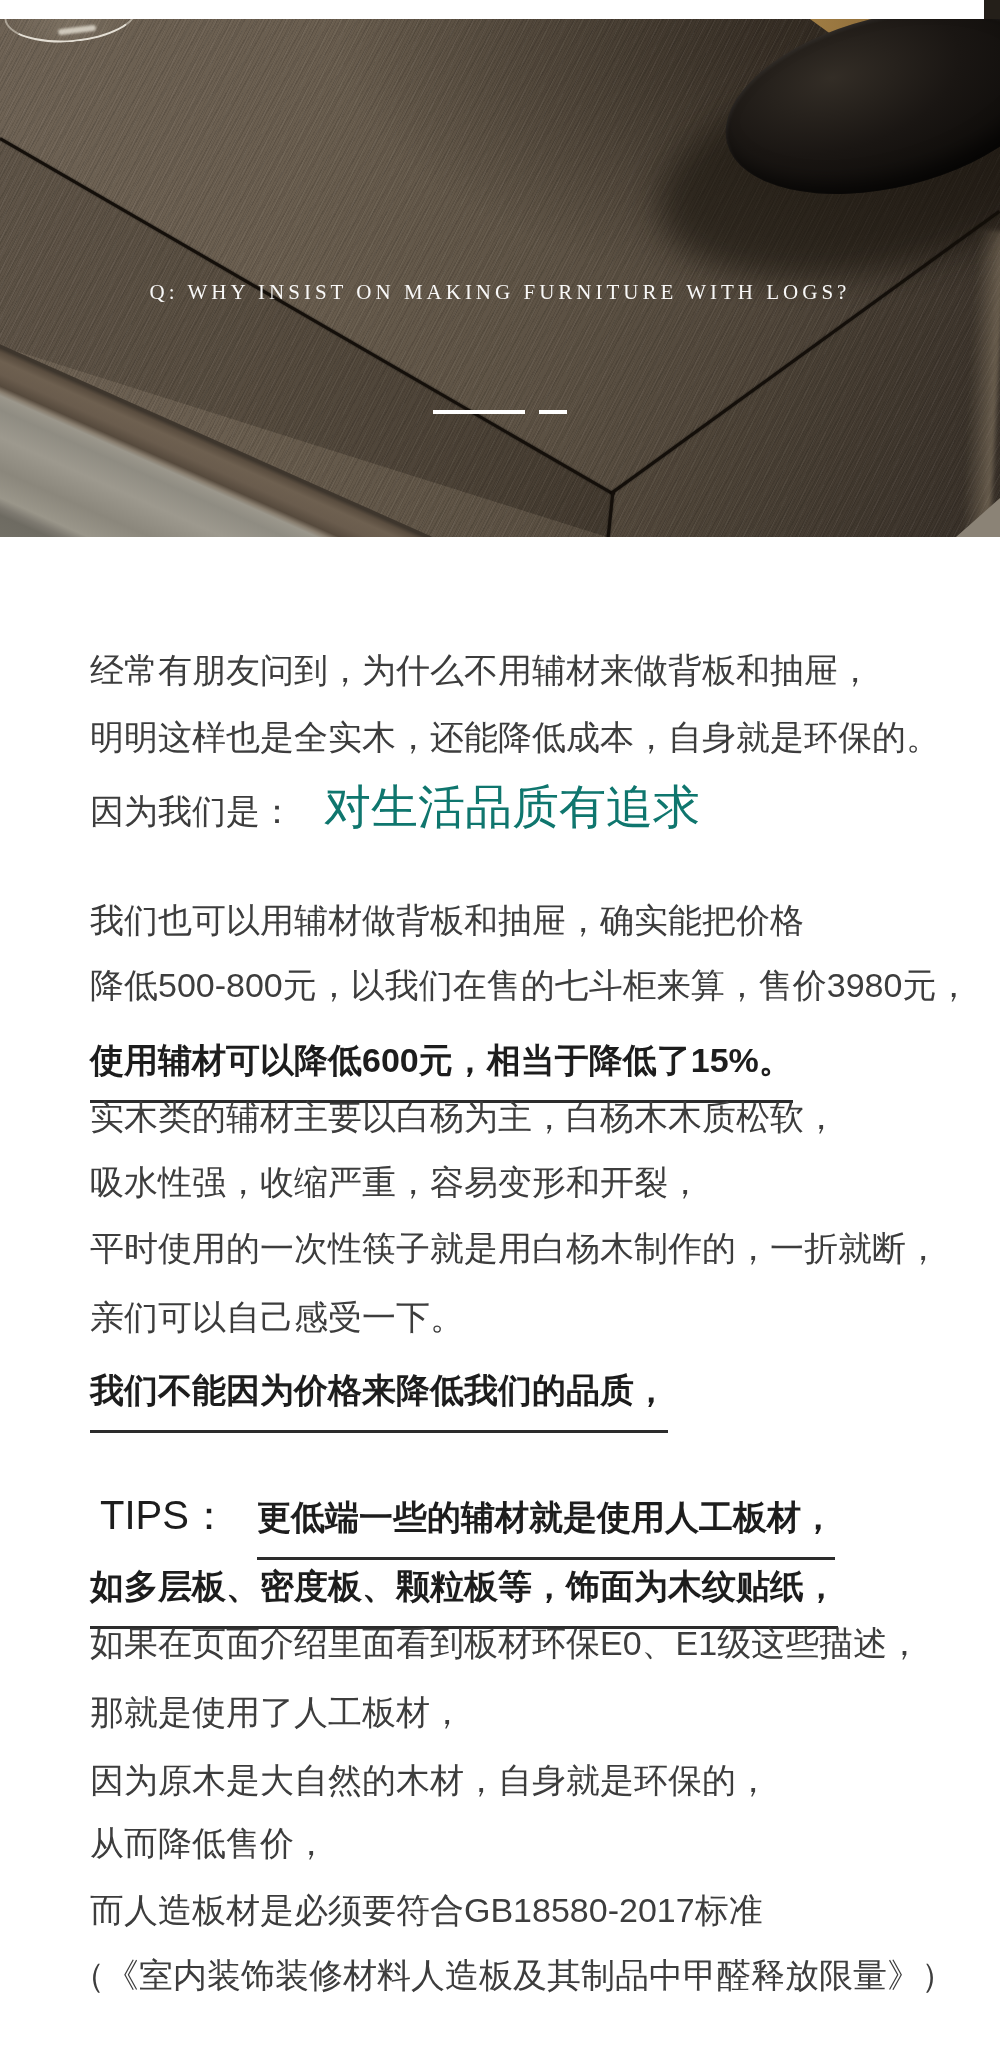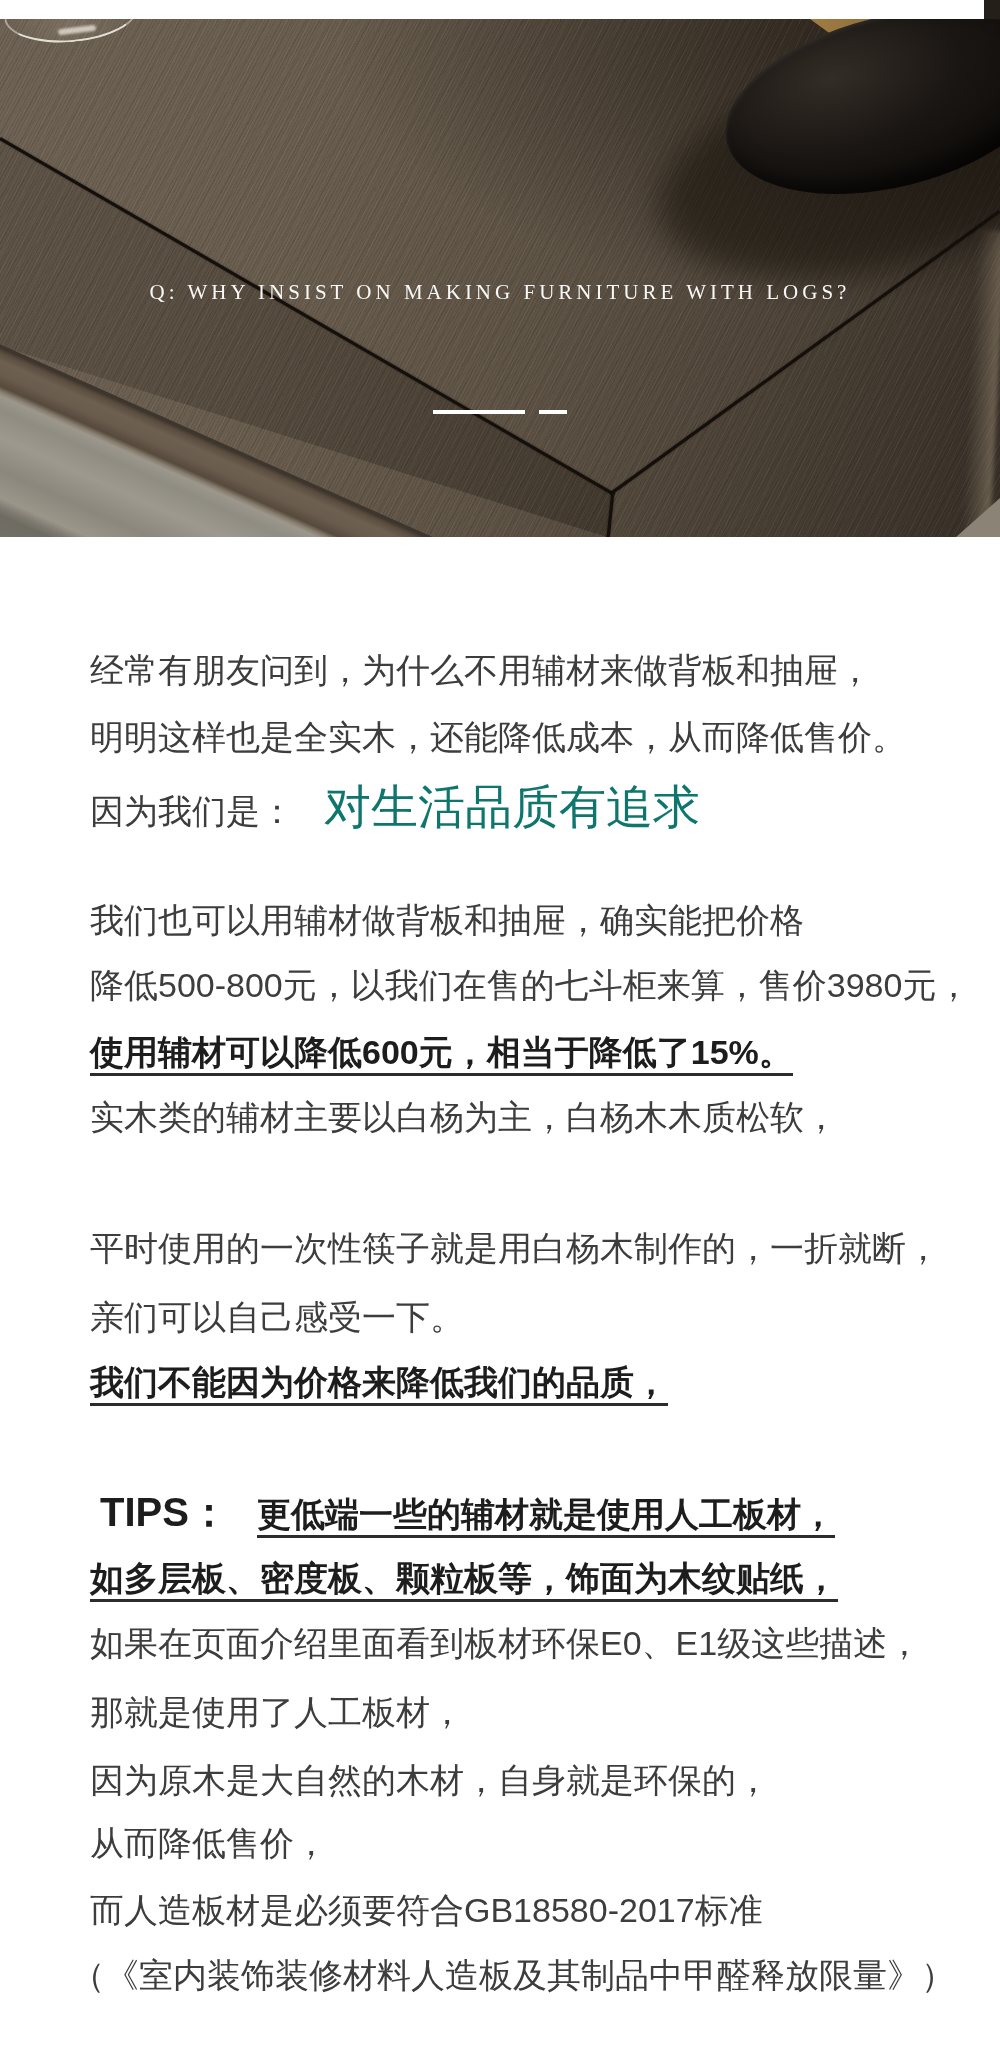--- a/index.html
+++ b/index.html
@@ -103,7 +103,7 @@
   </div>
 
   <div class="line" style="top:653px">经常有朋友问到，为什么不用辅材来做背板和抽屉，</div>
-  <div class="line" style="top:720px">明明这样也是全实木，还能降低成本，从而降低售价。</div>
+  <div class="line" style="top:720px">明明这样也是全实木，还能降低成本，自身就是环保的。</div>
 
   <div class="line row" style="top:783px">
     <span>因为我们是：</span>

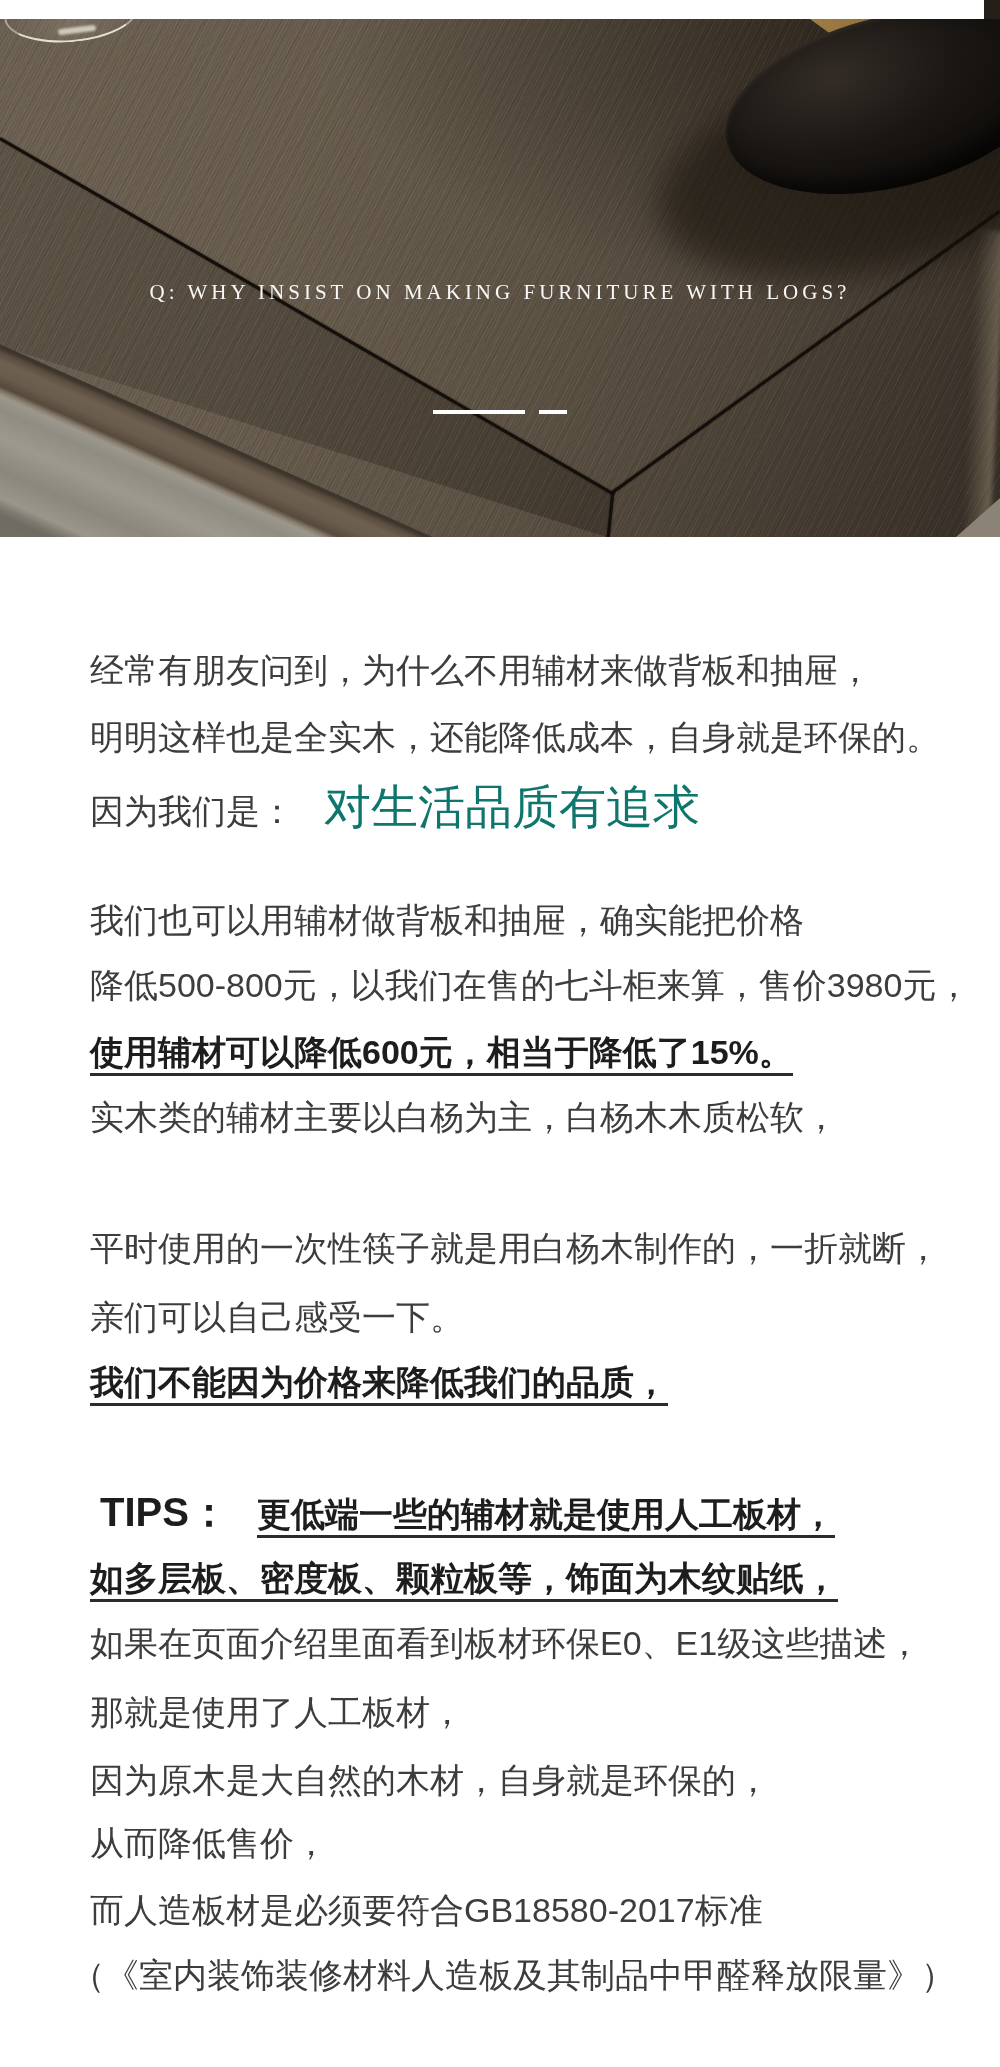--- a/index.html
+++ b/index.html
@@ -67,7 +67,7 @@
   .line{position:absolute;left:90px;font-size:34px;line-height:1;color:#3d3d3d;
       white-space:nowrap;letter-spacing:0;}
   .bold{font-weight:700;color:#1d1d1d;}
-  .u{display:inline-block;border-bottom:3px solid #2c2c2c;padding-bottom:4px;}
+  .u{display:inline-block;border-bottom:3px solid #2c2c2c;padding-bottom:23px;margin-top:8px;}
   .row{display:flex;align-items:baseline;gap:24px;}
   .because-bold{font-size:47px;font-weight:400;color:#0f766e;margin-left:6px;}
   .tips-label{font-size:40px;font-weight:700;color:#1d1d1d;margin-right:4px;}

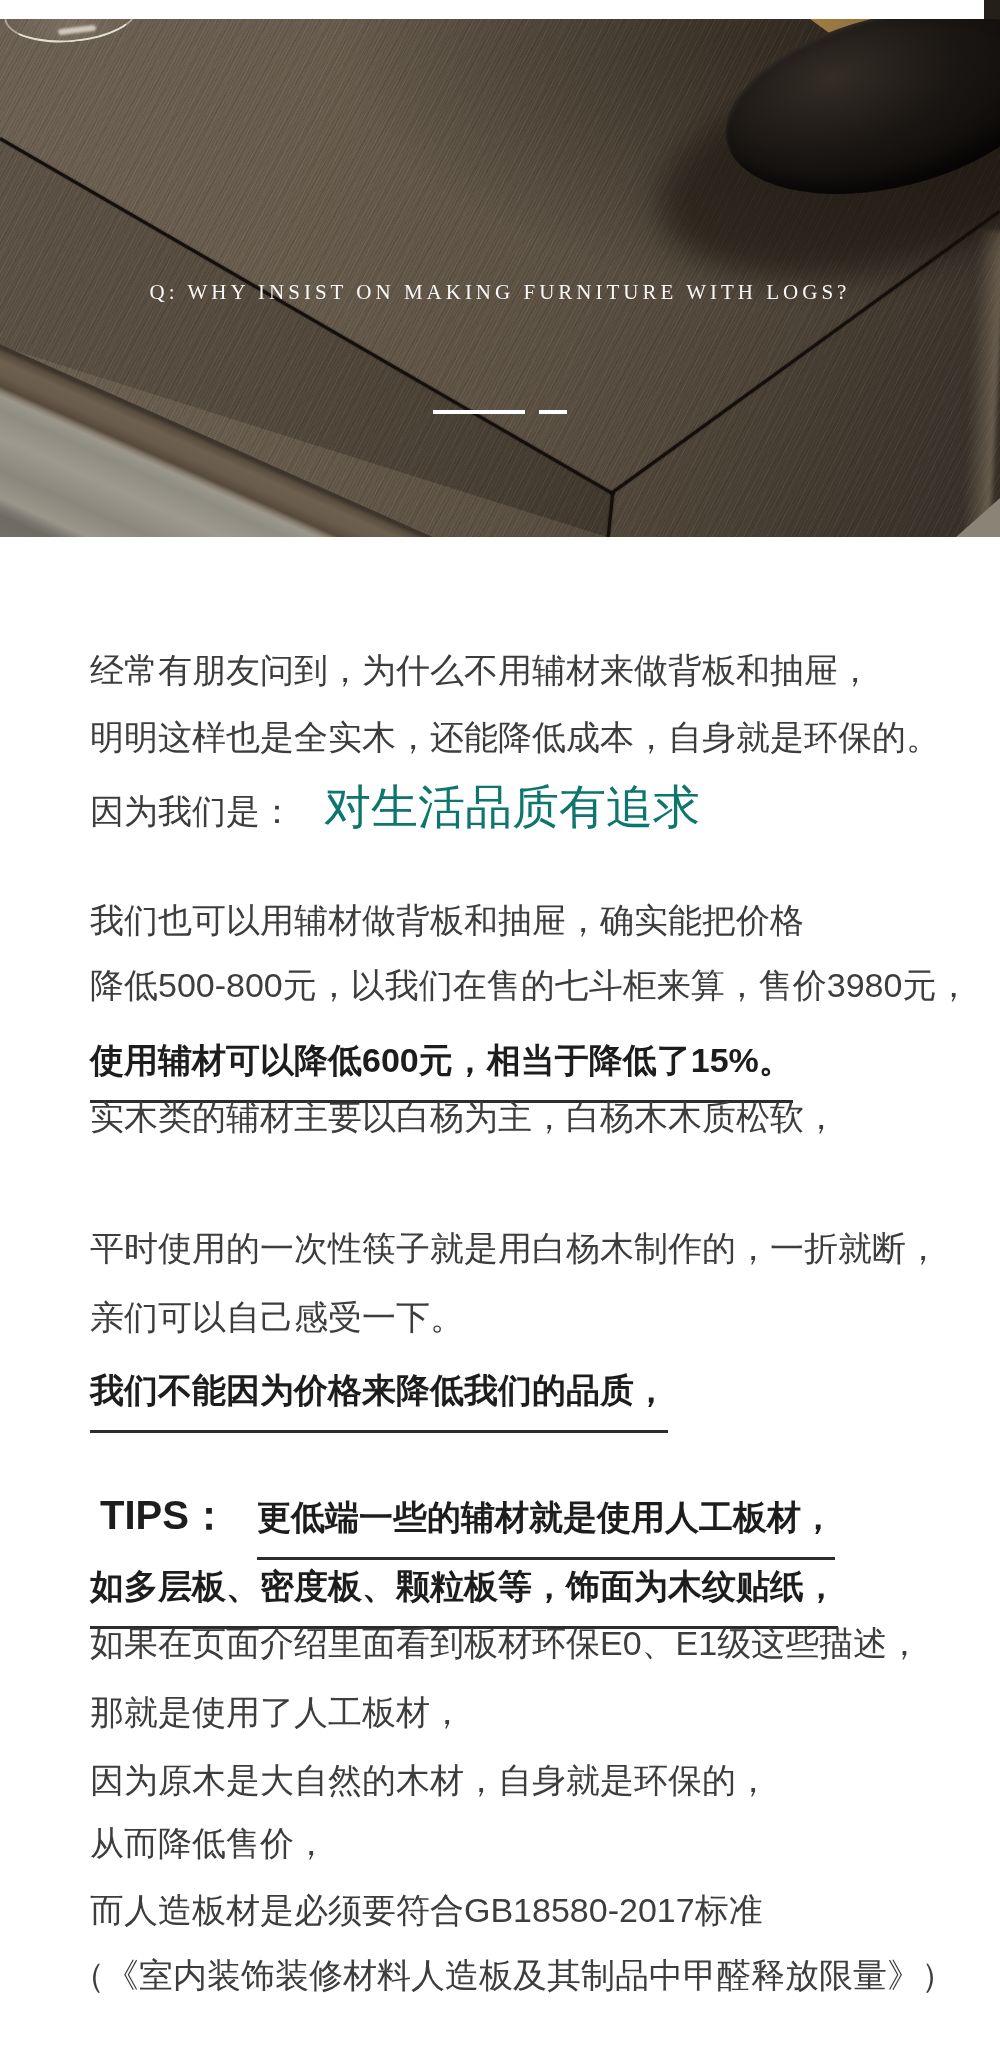--- a/index.html
+++ b/index.html
@@ -116,6 +116,7 @@
     <span class="u">使用辅材可以降低600元，相当于降低了15%。</span>
   </div>
   <div class="line" style="top:1100px">实木类的辅材主要以白杨为主，白杨木木质松软，</div>
+  <div class="line" style="top:1165px">吸水性强，收缩严重，容易变形和开裂，</div>
   <div class="line" style="top:1231px">平时使用的一次性筷子就是用白杨木制作的，一折就断，</div>
   <div class="line" style="top:1300px">亲们可以自己感受一下。</div>
   <div class="line bold" style="top:1365px">

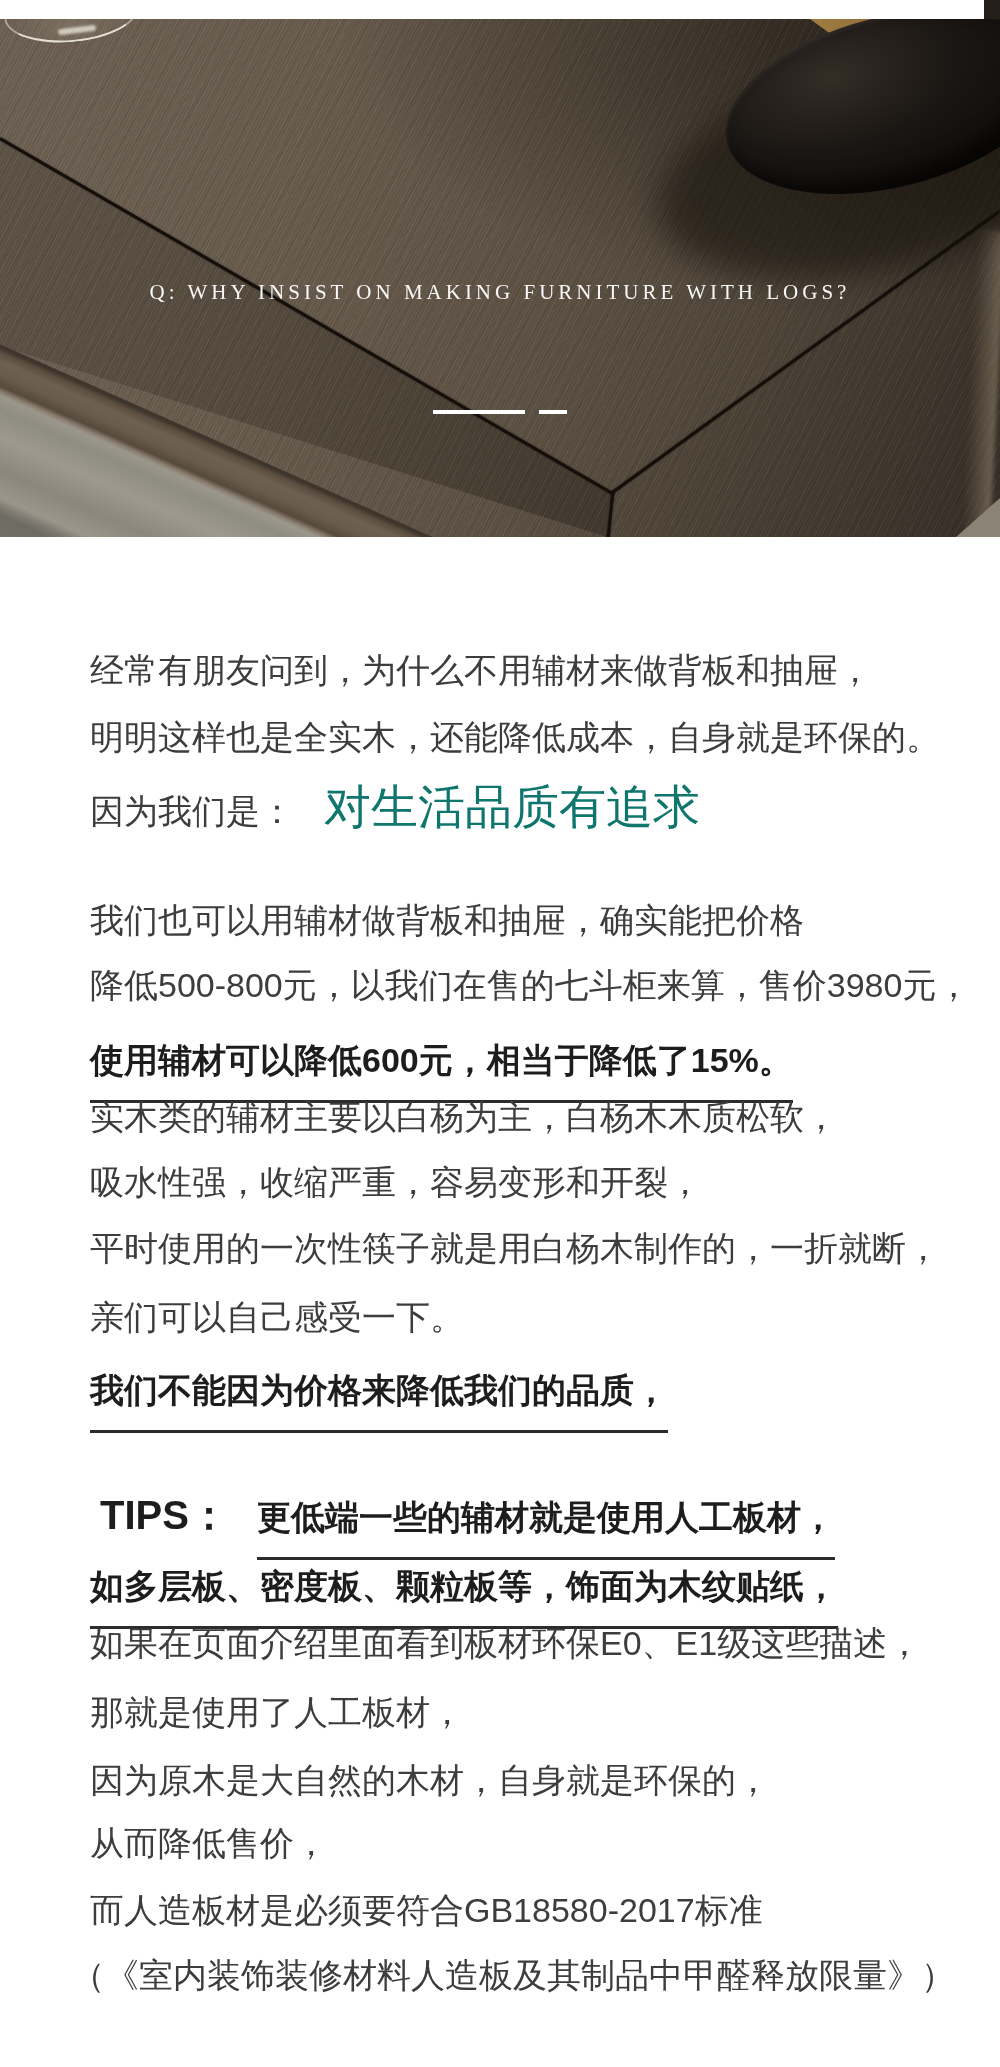--- a/index.html
+++ b/index.html
@@ -70,7 +70,7 @@
   .u{display:inline-block;border-bottom:3px solid #2c2c2c;padding-bottom:23px;margin-top:8px;}
   .row{display:flex;align-items:baseline;gap:24px;}
   .because-bold{font-size:47px;font-weight:400;color:#0f766e;margin-left:6px;}
-  .tips-label{font-size:40px;font-weight:700;color:#1d1d1d;margin-right:4px;}
+  .tips-label{font-size:40px;font-weight:400;color:#1d1d1d;margin-right:4px;}
 </style>
 </head>
 <body>

